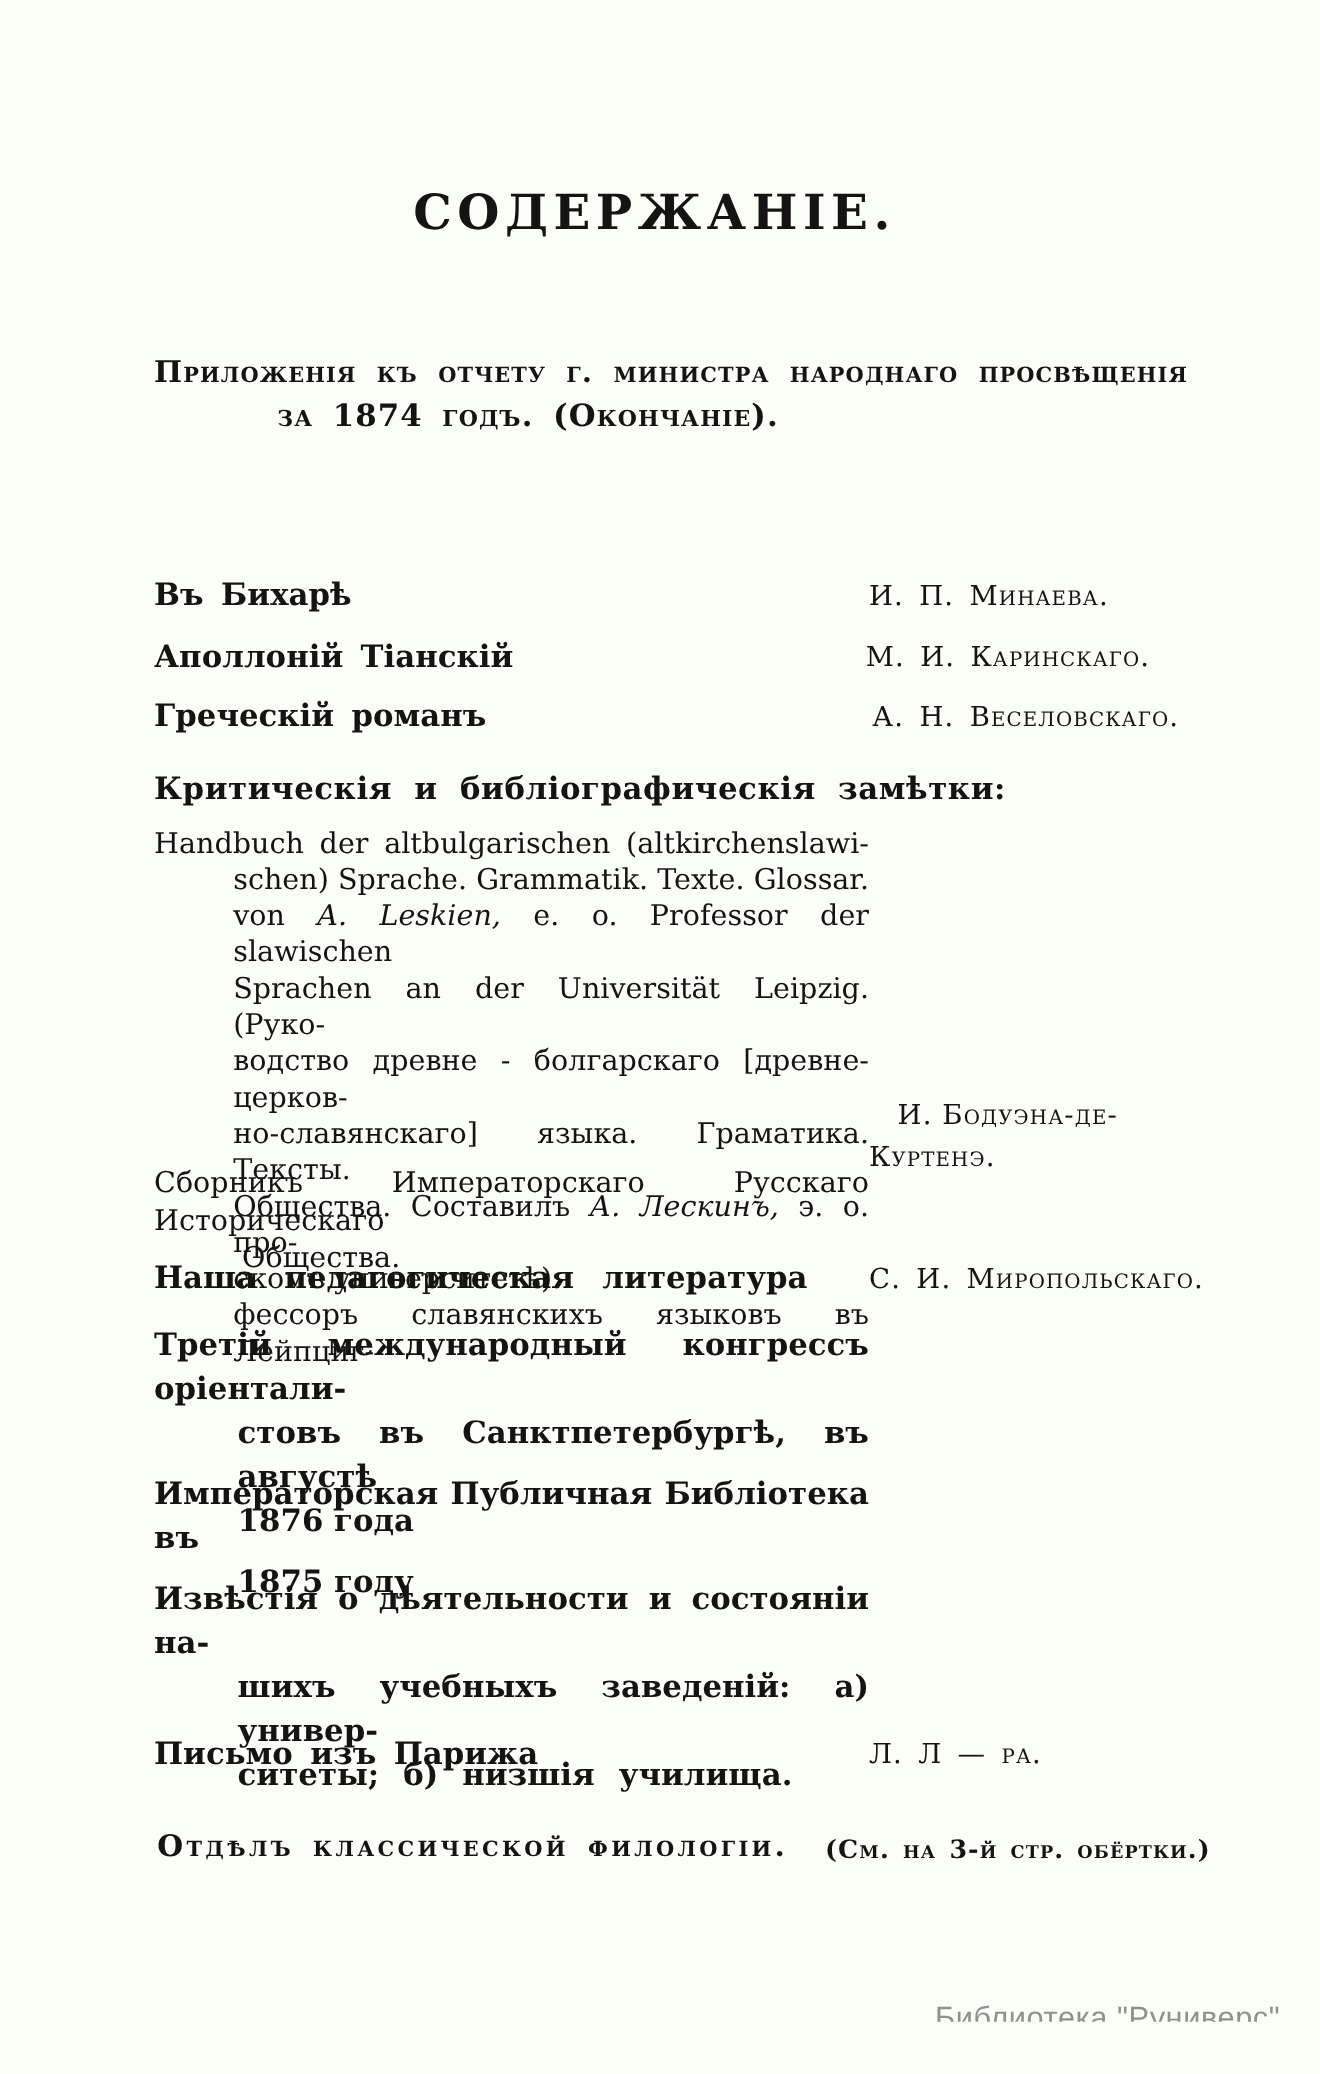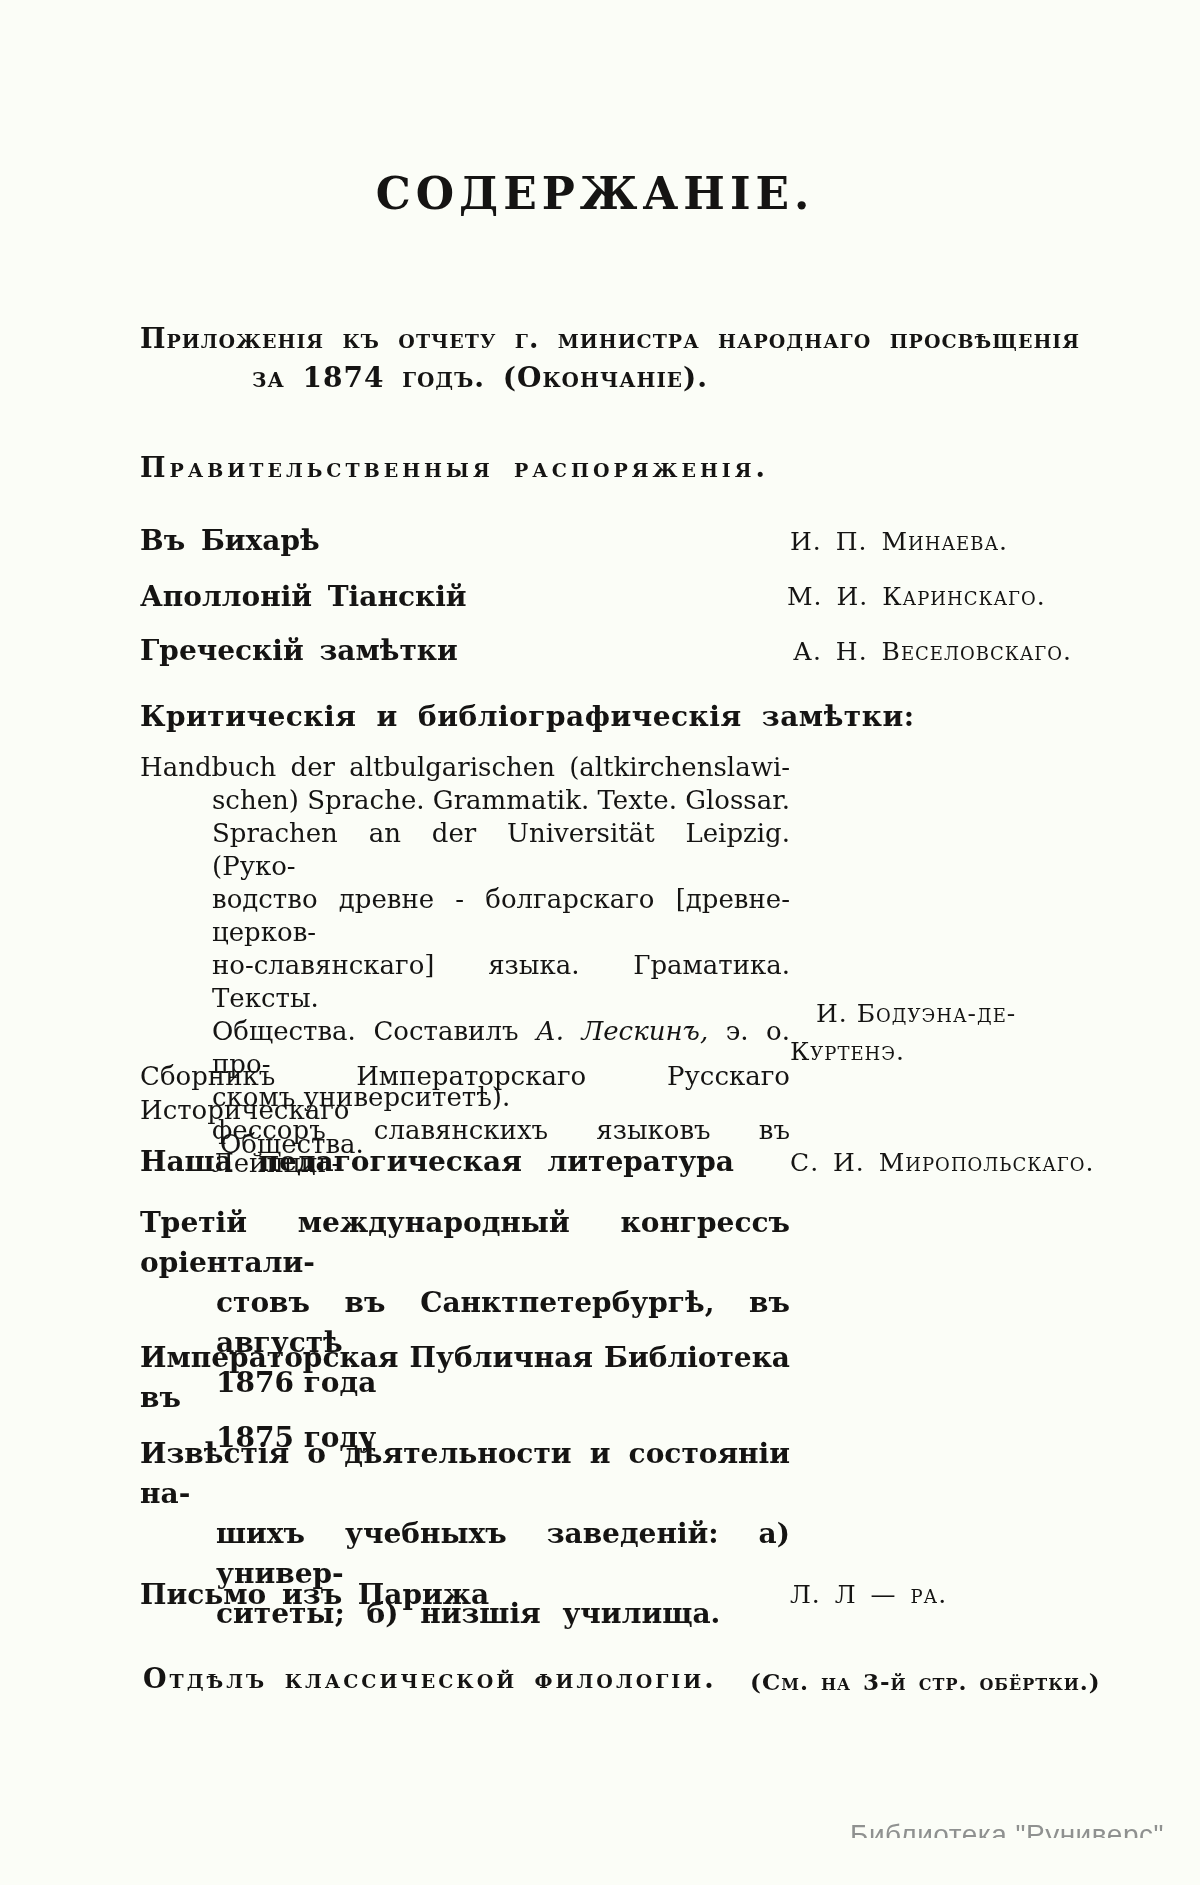--- a/index.html
+++ b/index.html
@@ -144,7 +144,6 @@
   <div class="abs hdr1">Приложенія къ отчету г. министра народнаго просвѣщенія</div>
   <div class="abs hdr2">за 1874 годъ. (Окончаніе).</div>
 
-  <div class="abs sec-gov">Правительственныя распоряженія.</div>
 
   <div class="abs entry-title row1-t">Въ Бихарѣ</div>
   <div class="abs author row1-a">И. П. Минаева.</div>

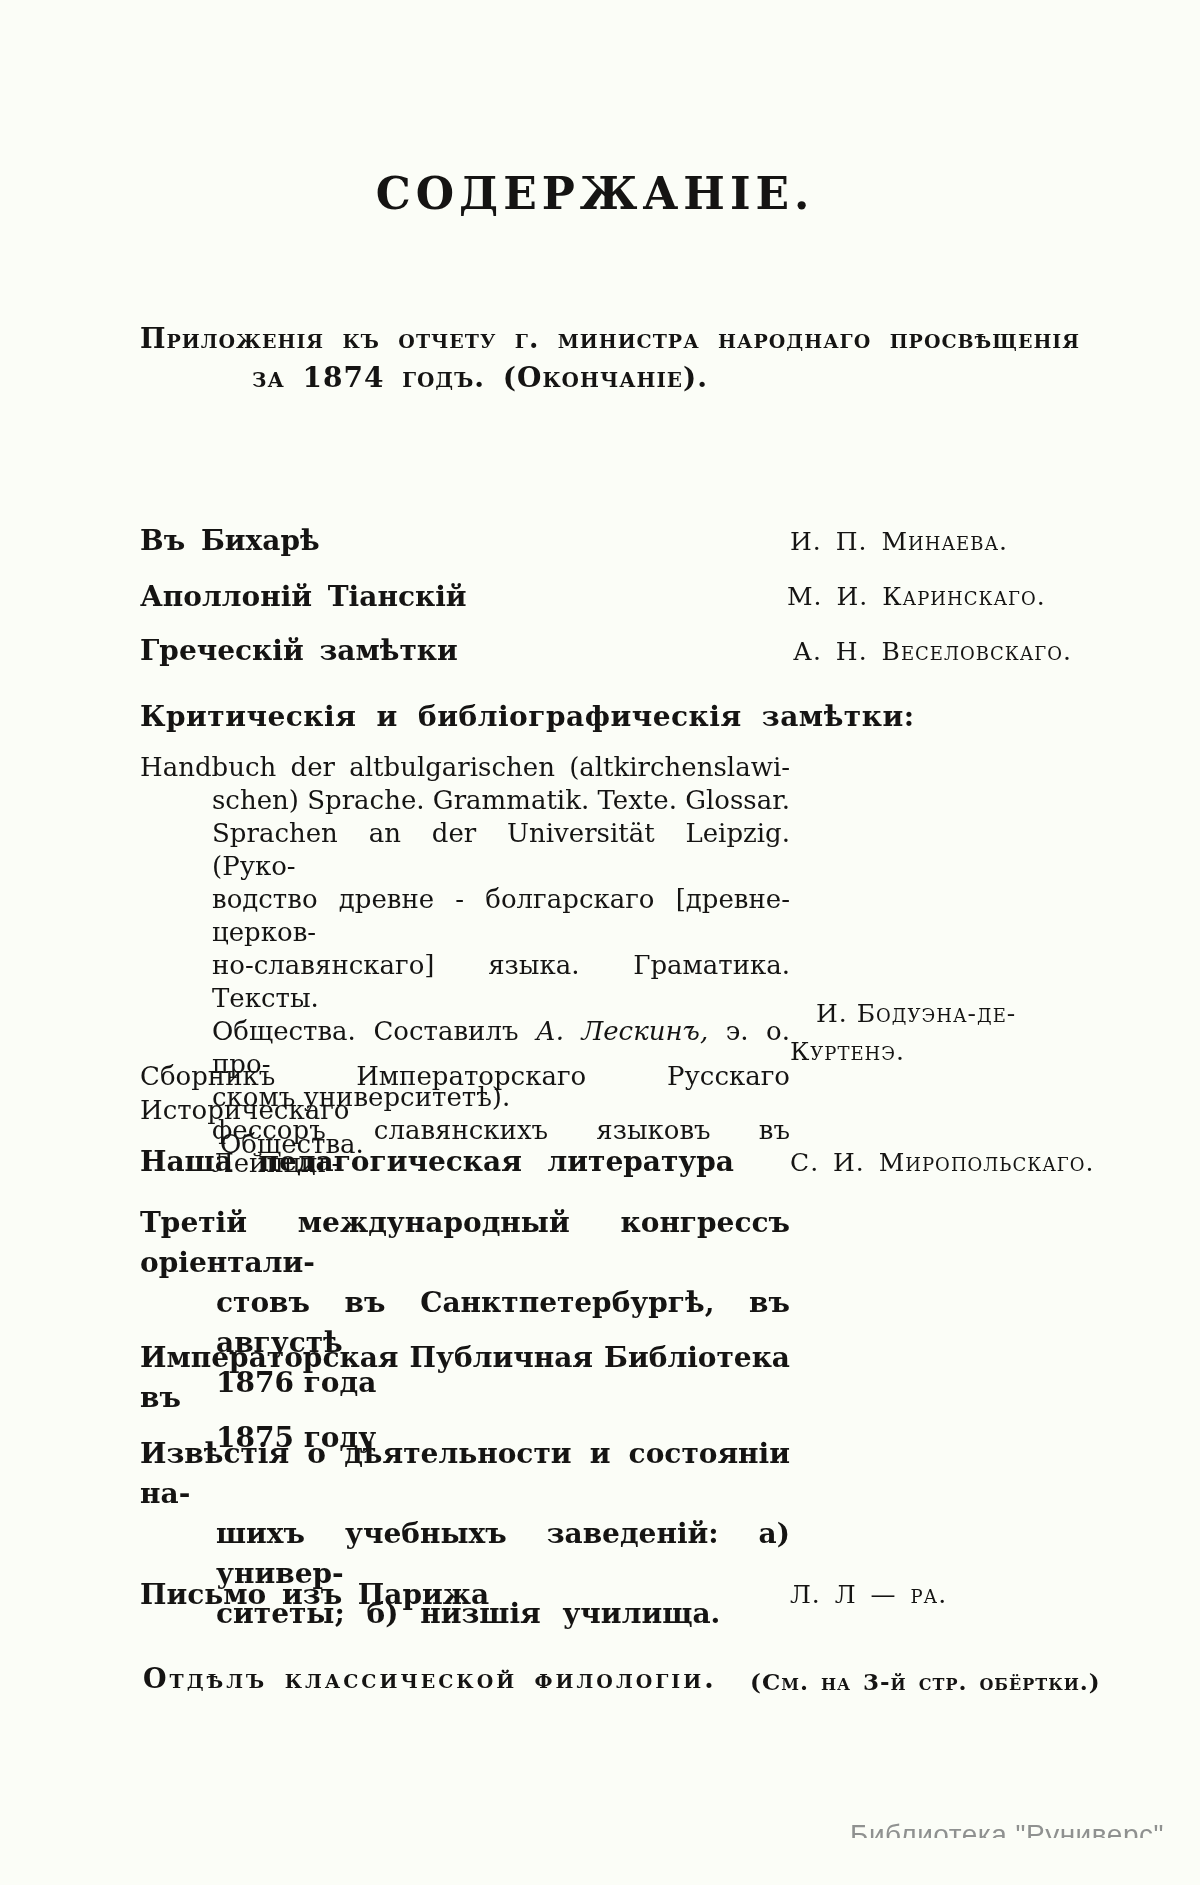--- a/index.html
+++ b/index.html
@@ -151,7 +151,7 @@
   <div class="abs entry-title row2-t">Аполлоній Тіанскій</div>
   <div class="abs author row2-a">М. И. Каринскаго.</div>
 
-  <div class="abs entry-title row3-t">Греческій замѣтки</div>
+  <div class="abs entry-title row3-t">Греческій романъ</div>
   <div class="abs author row3-a">А. Н. Веселовскаго.</div>
 
   <div class="abs sec-crit">Критическія и библіографическія замѣтки:</div>

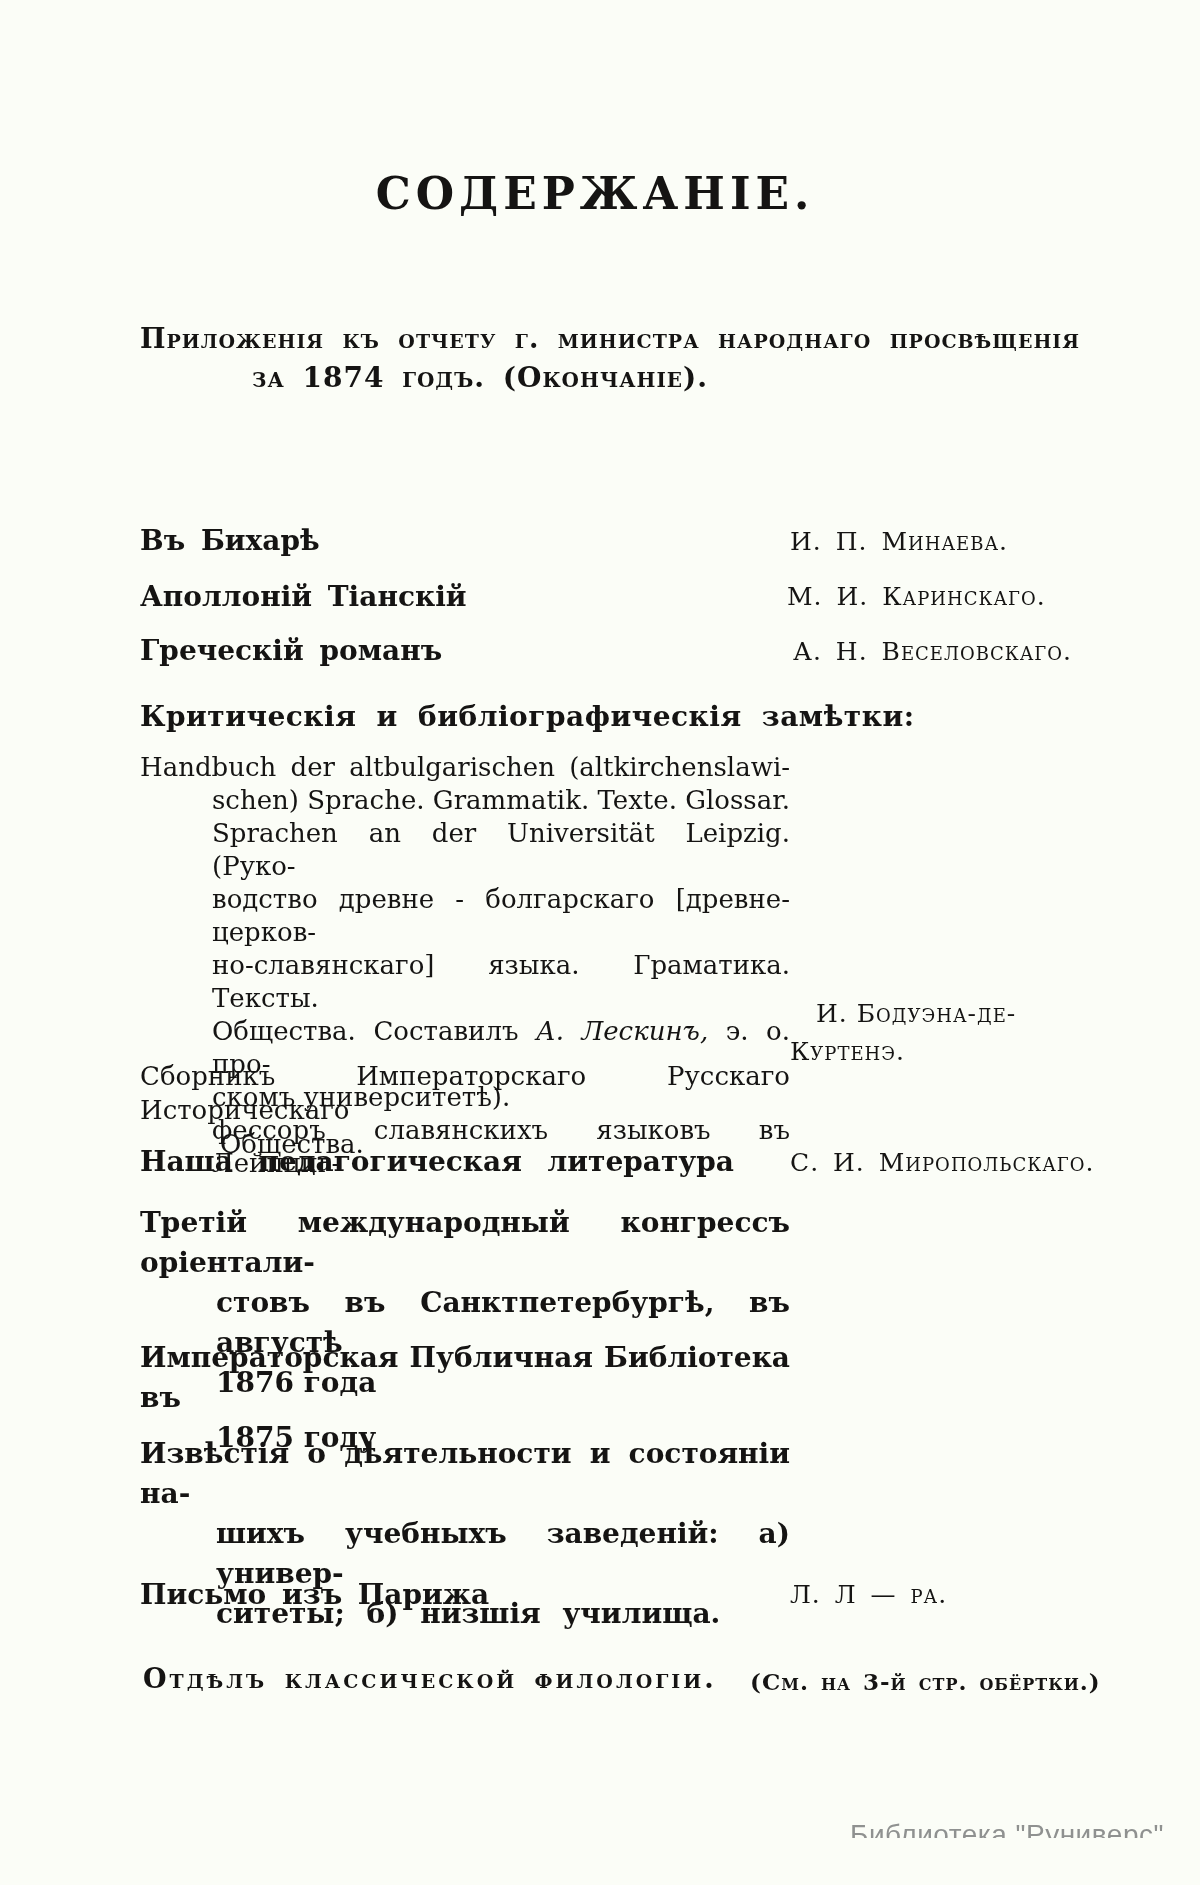--- a/index.html
+++ b/index.html
@@ -159,6 +159,7 @@
   <div class="abs hb">
     <div class="ln jl"><span>Handbuch der altbulgarischen (altkirchenslawi-</span><i></i><span></span></div>
     <div class="ln jl ind"><span>schen) Sprache. Grammatik. Texte. Glossar.</span><i></i><span></span></div>
+    <div class="ln jl ind"><span>von </span><i>A. Leskien,</i><span> e. o. Professor der slawischen</span></div>
     <div class="ln jl ind"><span>Sprachen an der Universität Leipzig. (Руко-</span><i></i><span></span></div>
     <div class="ln jl ind"><span>водство древне - болгарскаго [древне-церков-</span><i></i><span></span></div>
     <div class="ln jl ind"><span>но-славянскаго] языка. Граматика. Тексты.</span><i></i><span></span></div>

